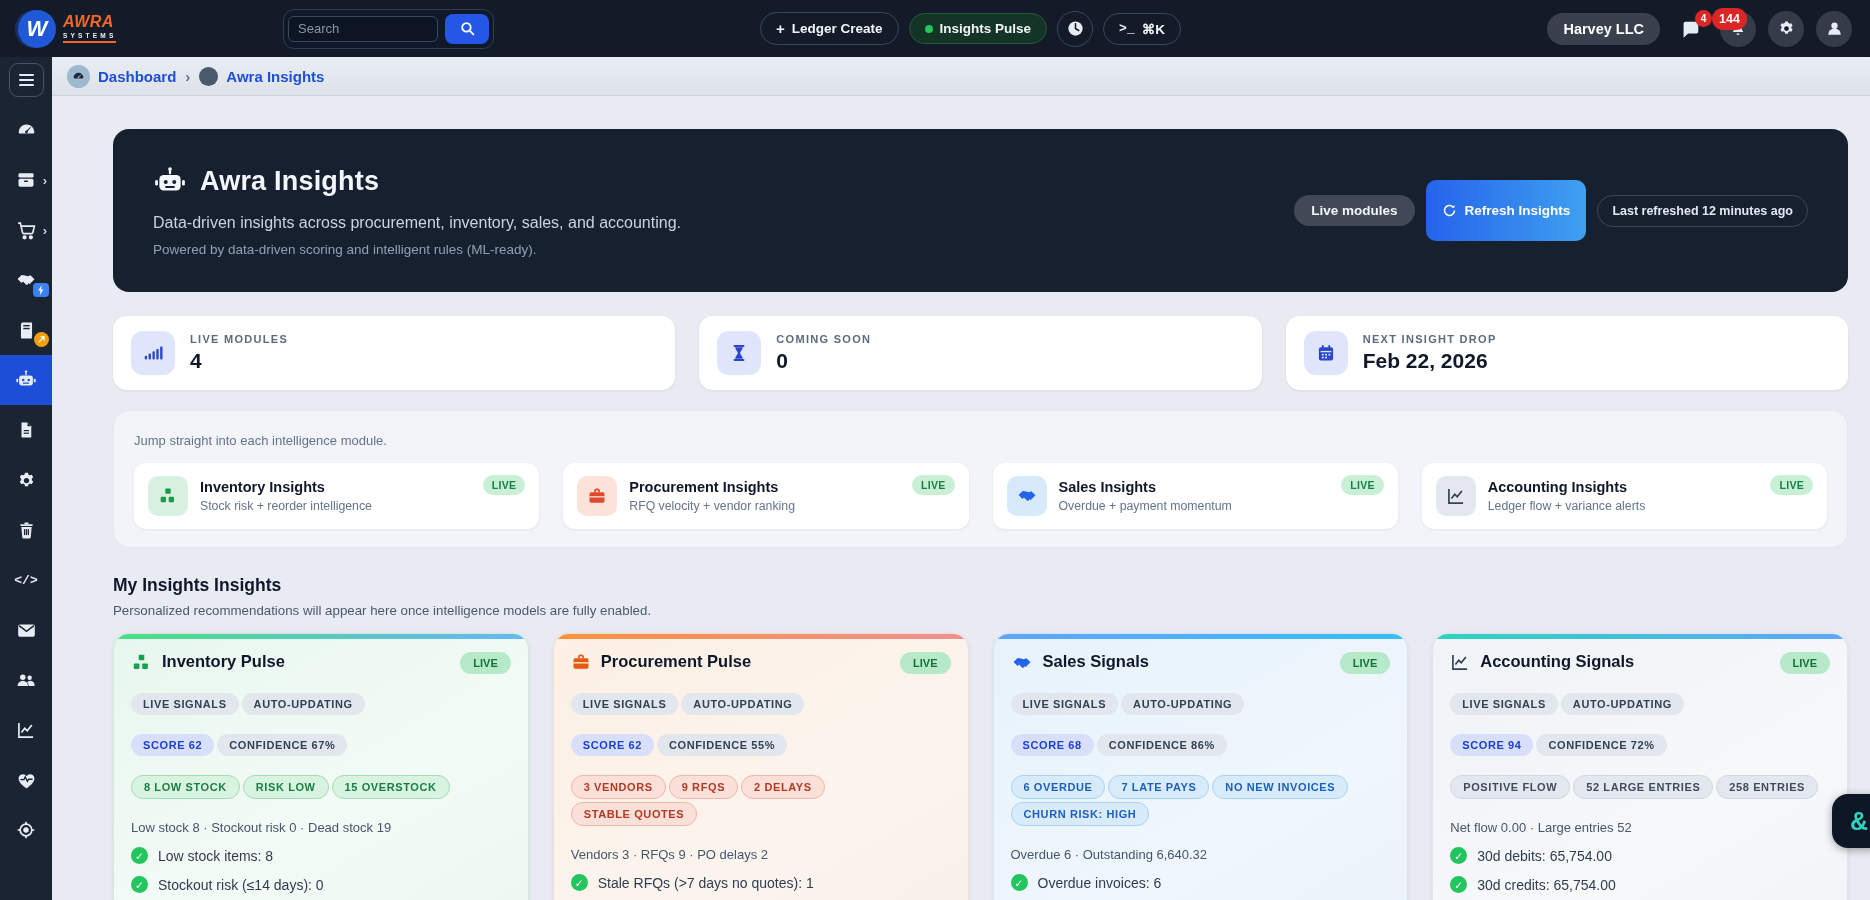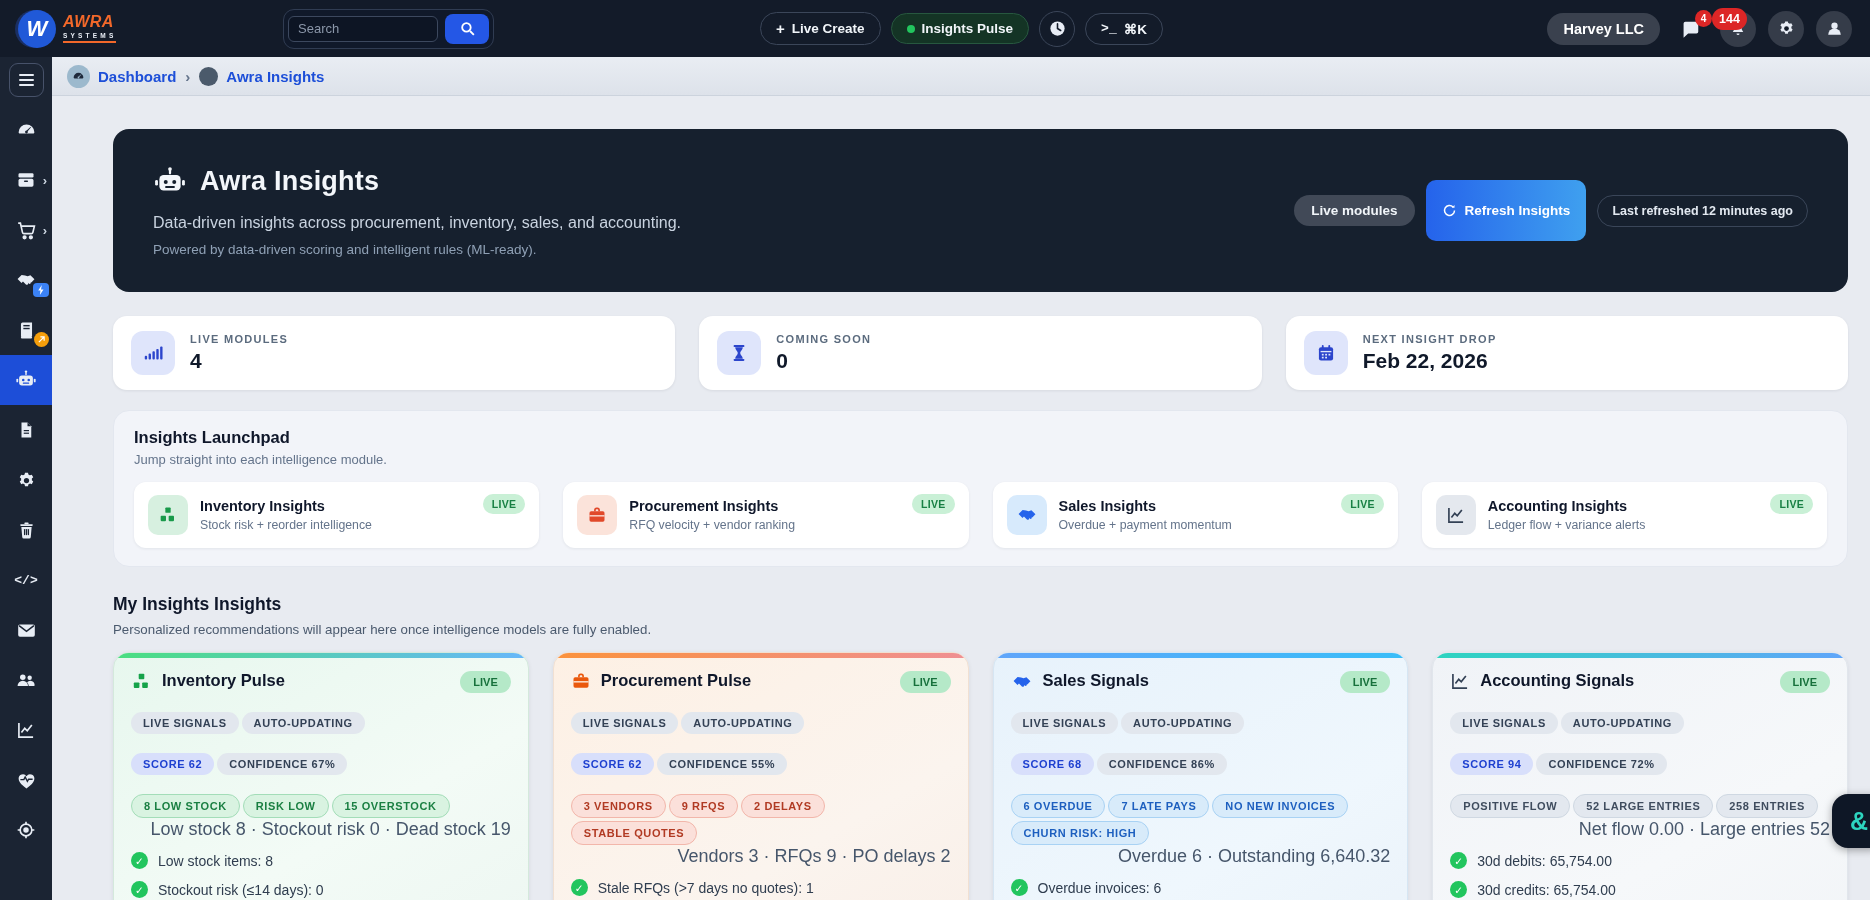--- a/index.html
+++ b/index.html
@@ -148,7 +148,7 @@
     <div class="top-actions">
       <button class="pill-btn">
         <span class="plus">+</span>
-        <span>Live Create</span>
+        <span>Ledger Create</span>
       </button>
       <button class="pill-btn pulse-btn">
         <span class="pulse-dot"></span>

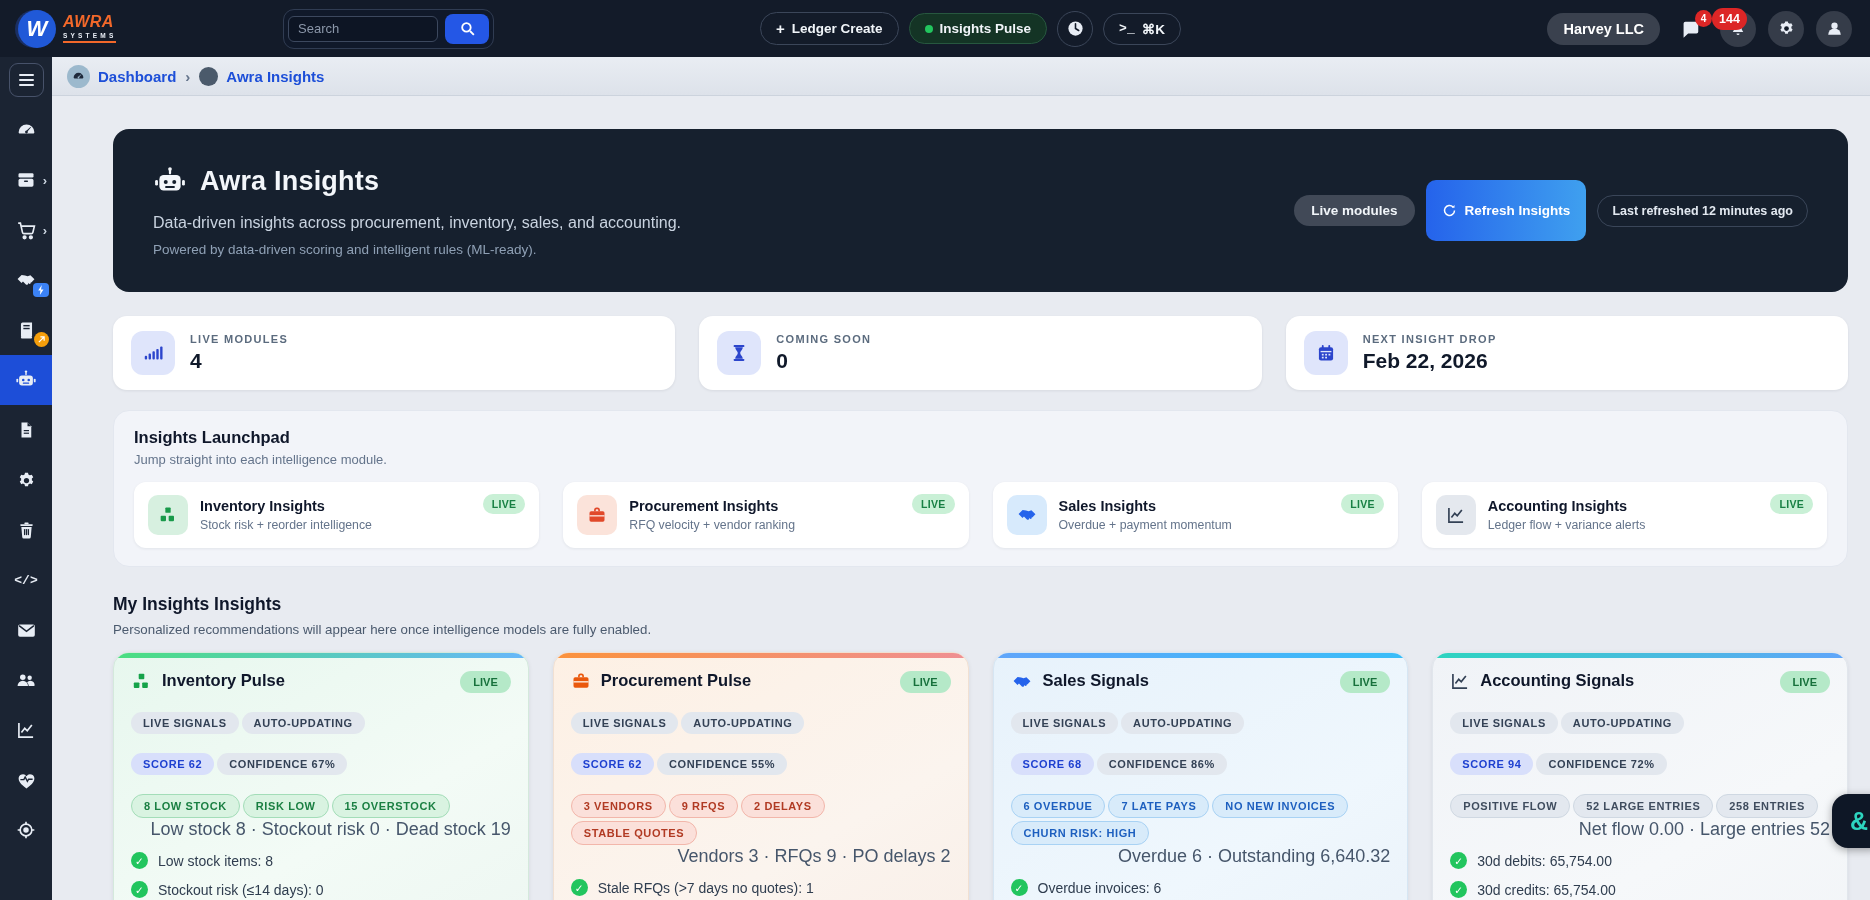--- a/index.html
+++ b/index.html
@@ -464,7 +464,6 @@
     </section>
 
     <section class="launchpad">
-      <h2 class="lp-title">Insights Launchpad</h2>
       <p class="lp-sub">Jump straight into each intelligence module.</p>
       <div class="lp-row">
         <div class="lp-card">

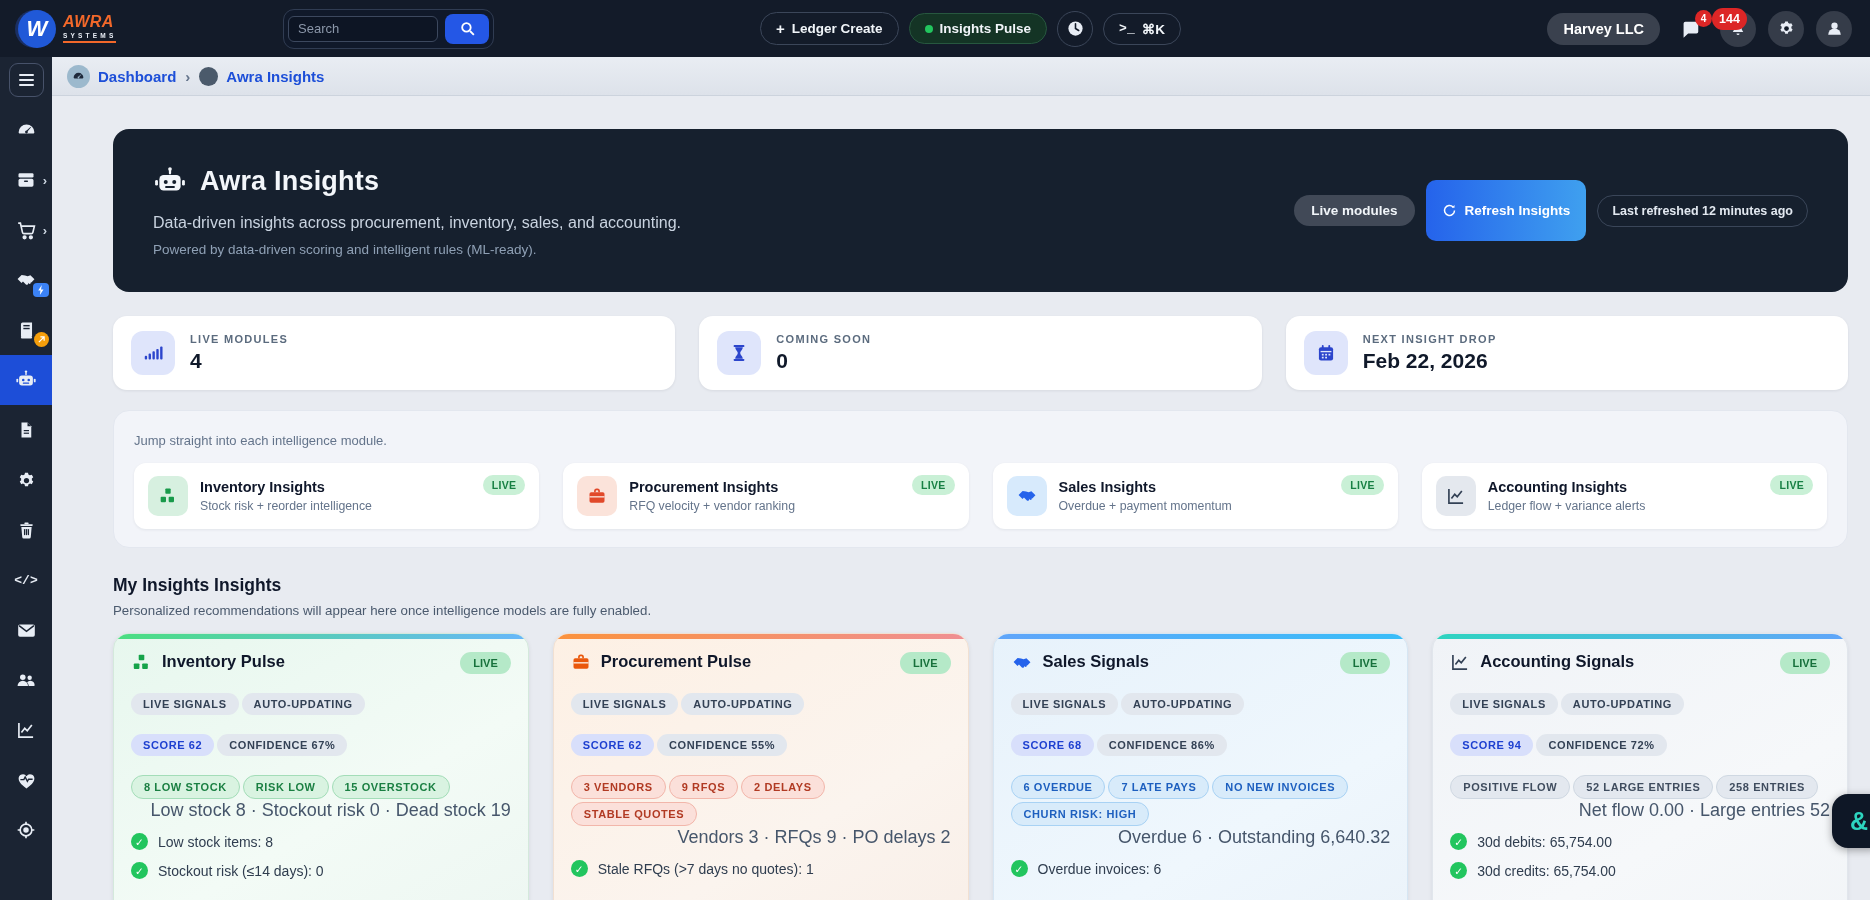--- a/index.html
+++ b/index.html
@@ -110,7 +110,7 @@
   .chip-red { background:#fbe0da; border:1px solid #f2b6aa; color:#b13a23; }
   .chip-blue { background:#d8ebfa; border:1px solid #a8d2f4; color:#1d5fbf; }
   .chip-gray2 { background:#e3e8ef; border:1px solid #cfd8e2; color:#3f4c5e; }
-  .pc-summary { font-size:18px; color:#46566b; margin-top:1px;text-align:right; }
+  .pc-summary { font-size:13px; color:#46566b; margin-top:21px; }
   .pc-item { display:flex; align-items:center; gap:10px; margin-top:12px; }
   .check { width:17px; height:17px; border-radius:50%; background:#22c55e; color:#fff; font-size:10.5px; font-weight:800; display:flex; align-items:center; justify-content:center; flex:0 0 auto; }
   .pc-item-text { font-size:14px; color:#2f3d4f; }

